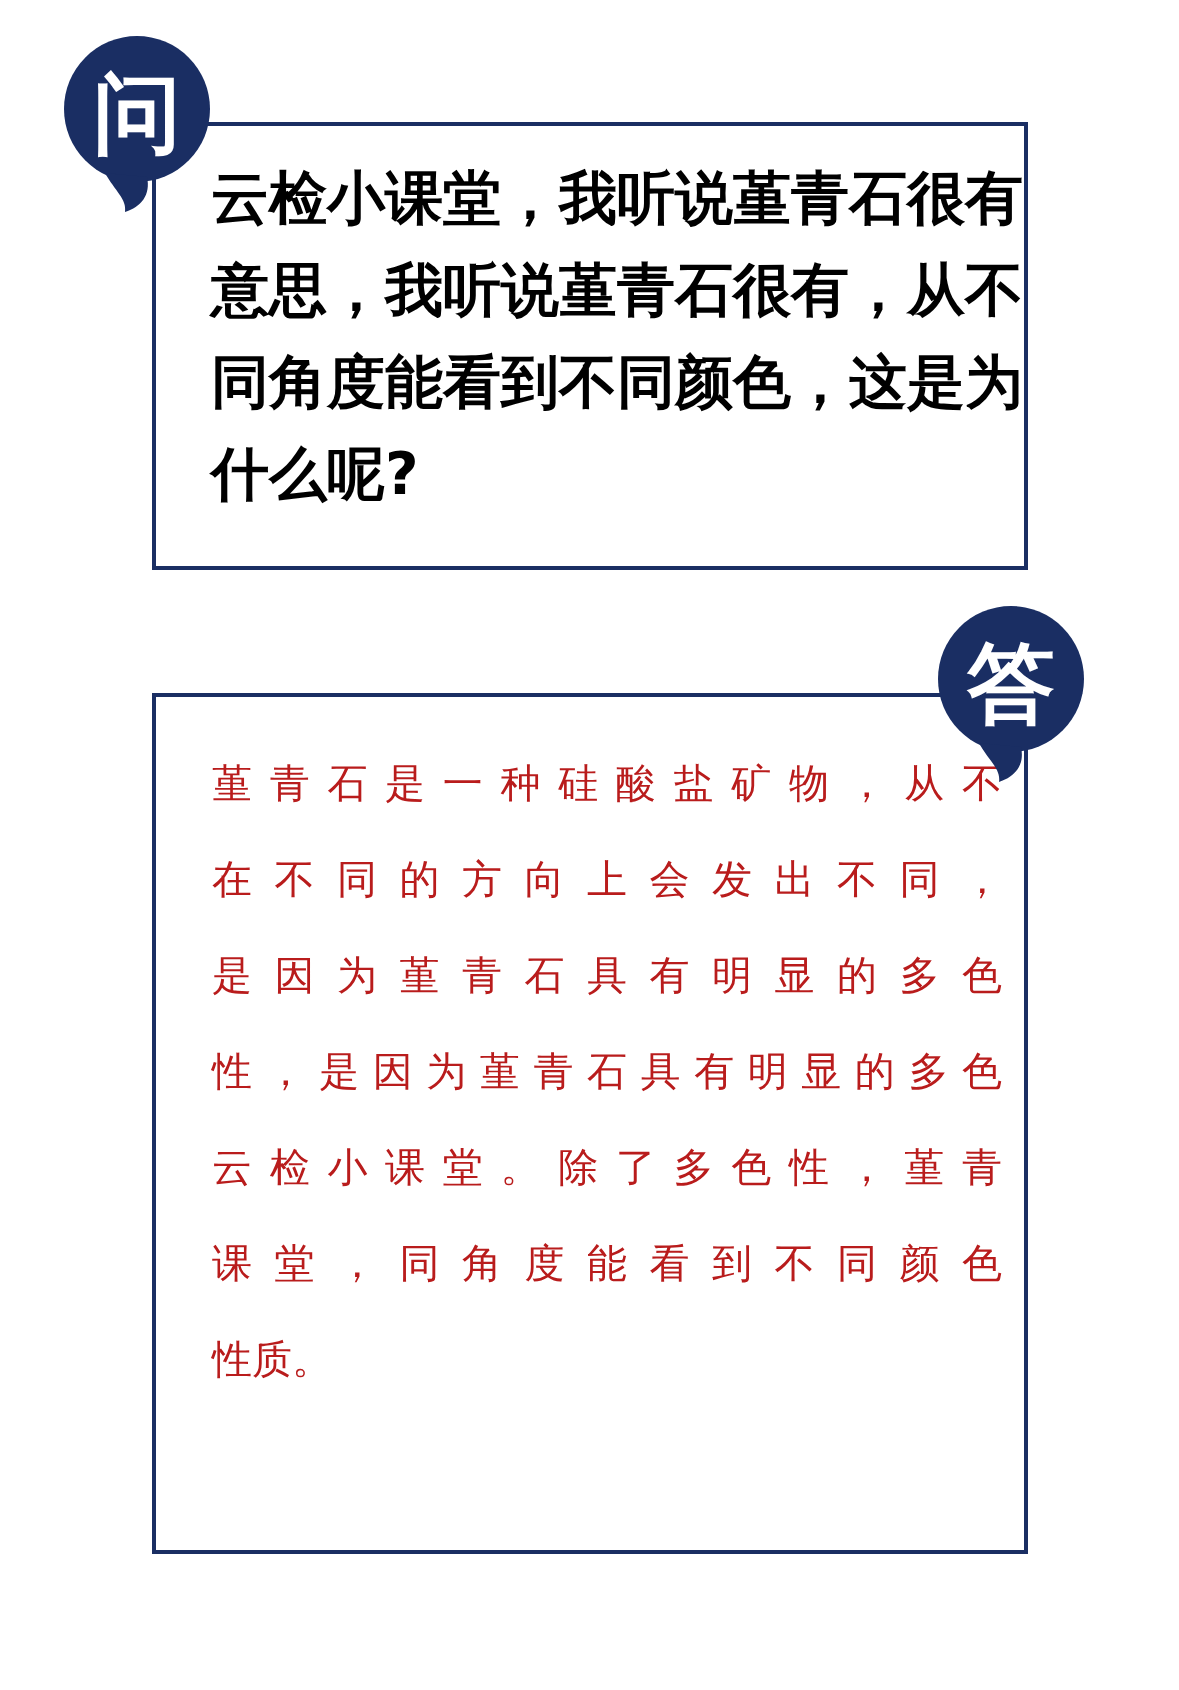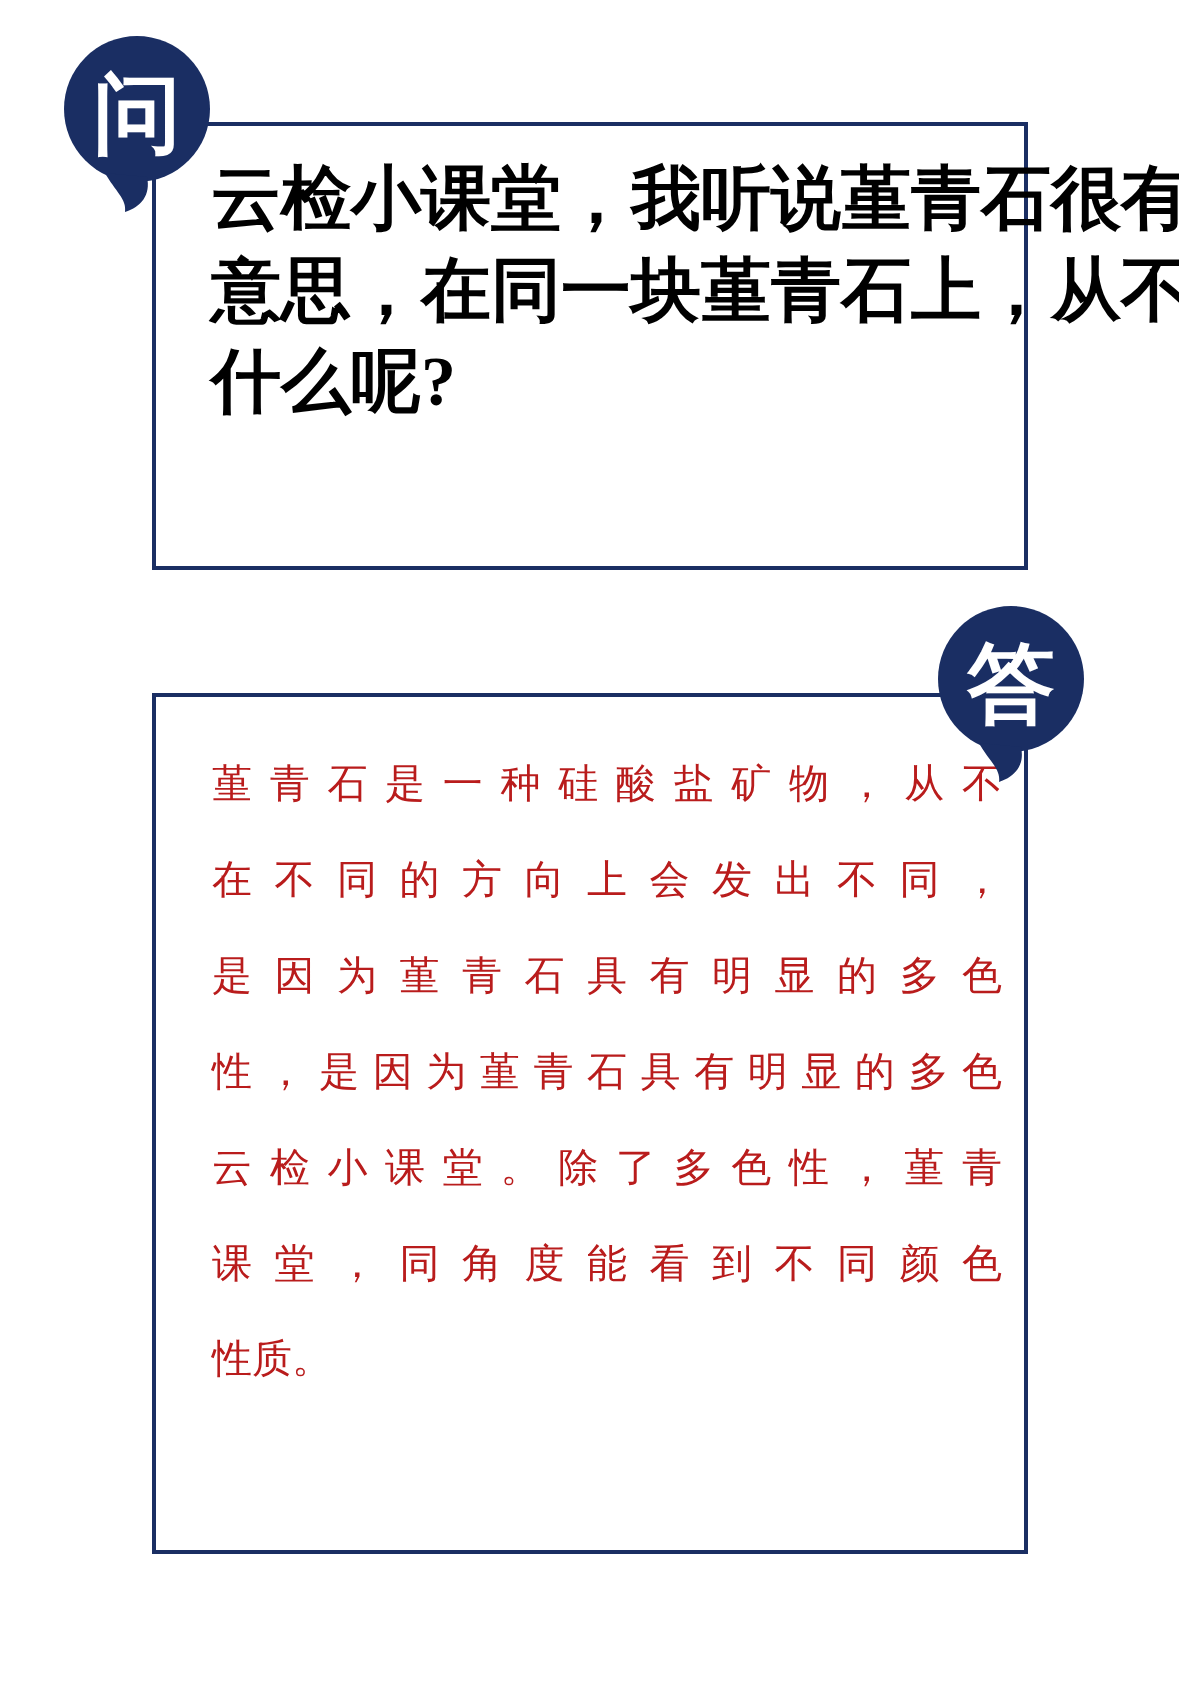--- a/index.html
+++ b/index.html
@@ -35,7 +35,7 @@
   }
   .question-text {
     padding: 26px 50px 0 55px;
-    font-size: 70px;
+    font-size: 58px;
     font-weight: 700;
     line-height: 92px;
     color: #000000;

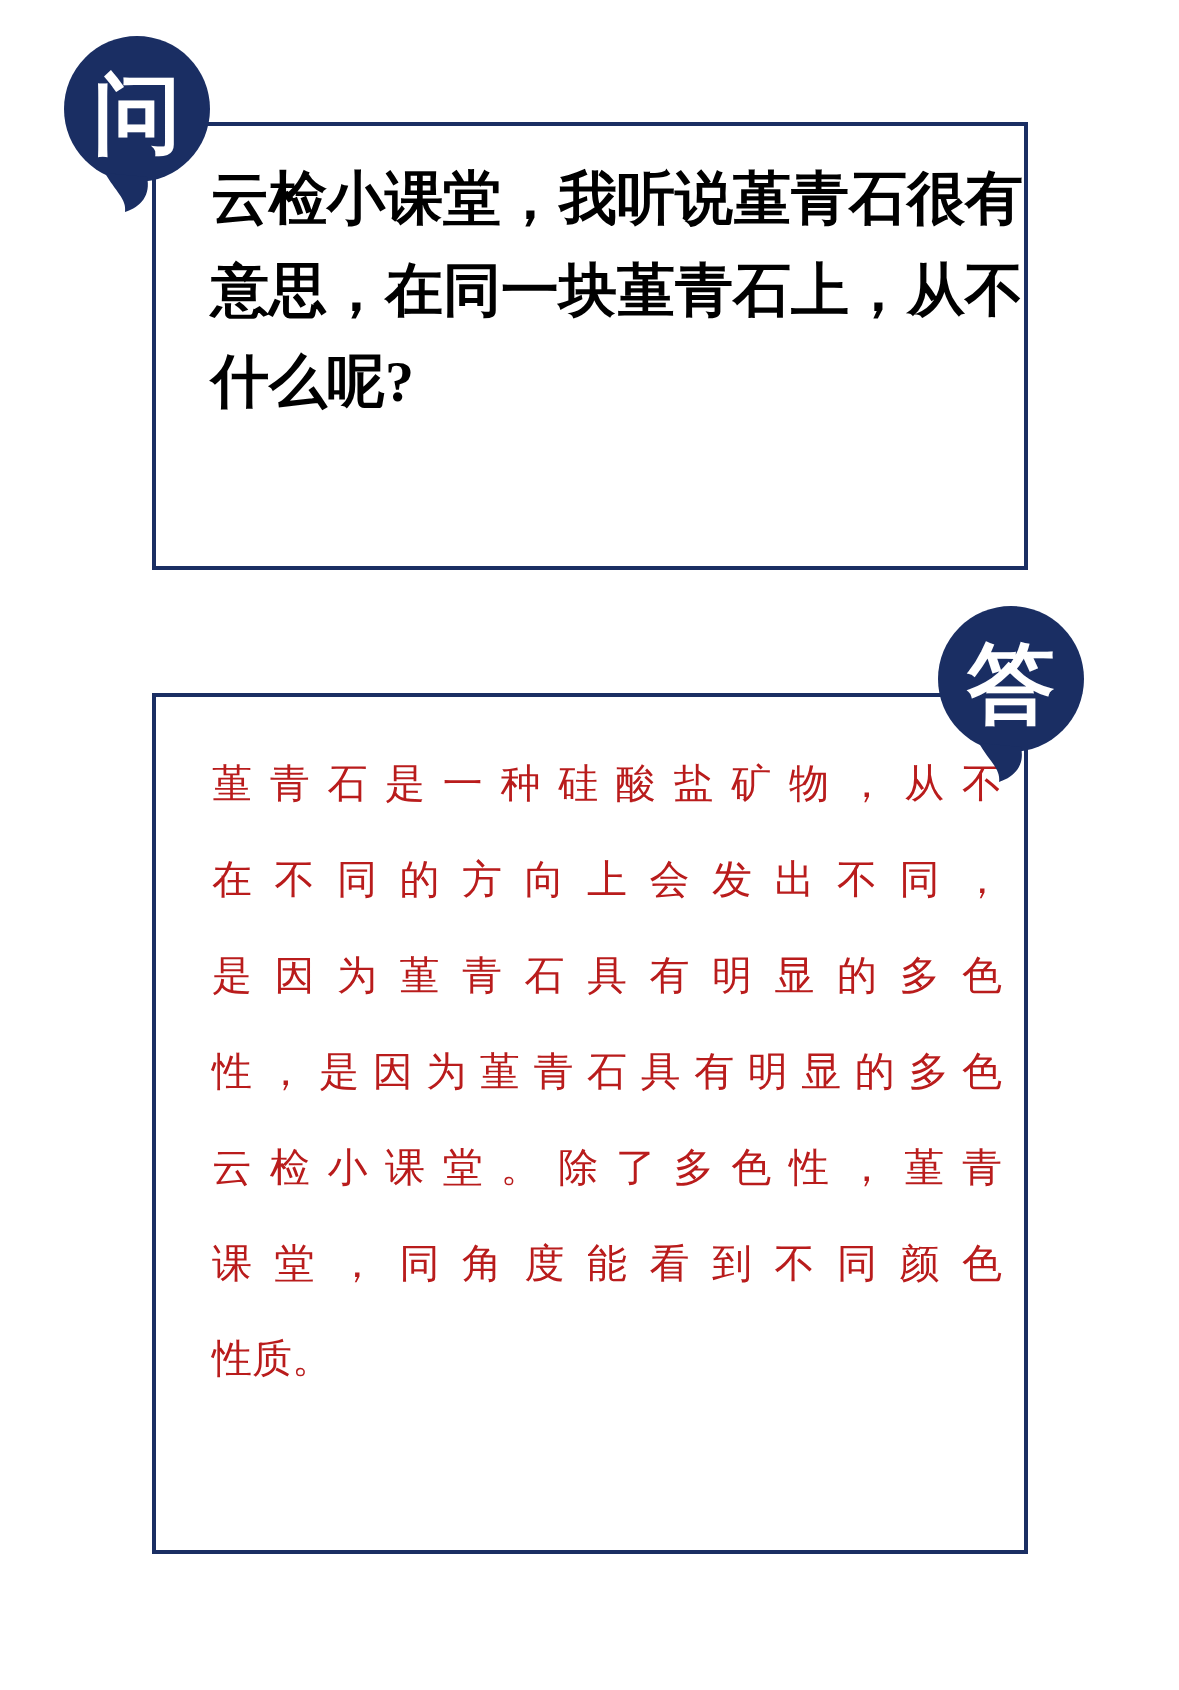--- a/index.html
+++ b/index.html
@@ -89,7 +89,7 @@
   <div class="qa-box question-box">
     <div class="question-text">
       <div class="line">云检小课堂，我听说堇青石很有</div>
-      <div class="line">意思，在同一块堇青石上，从不</div>
+      <div class="line">意思，我听说堇青石很有，从不</div>
       <div class="line line-last">什么呢?</div>
     </div>
   </div>

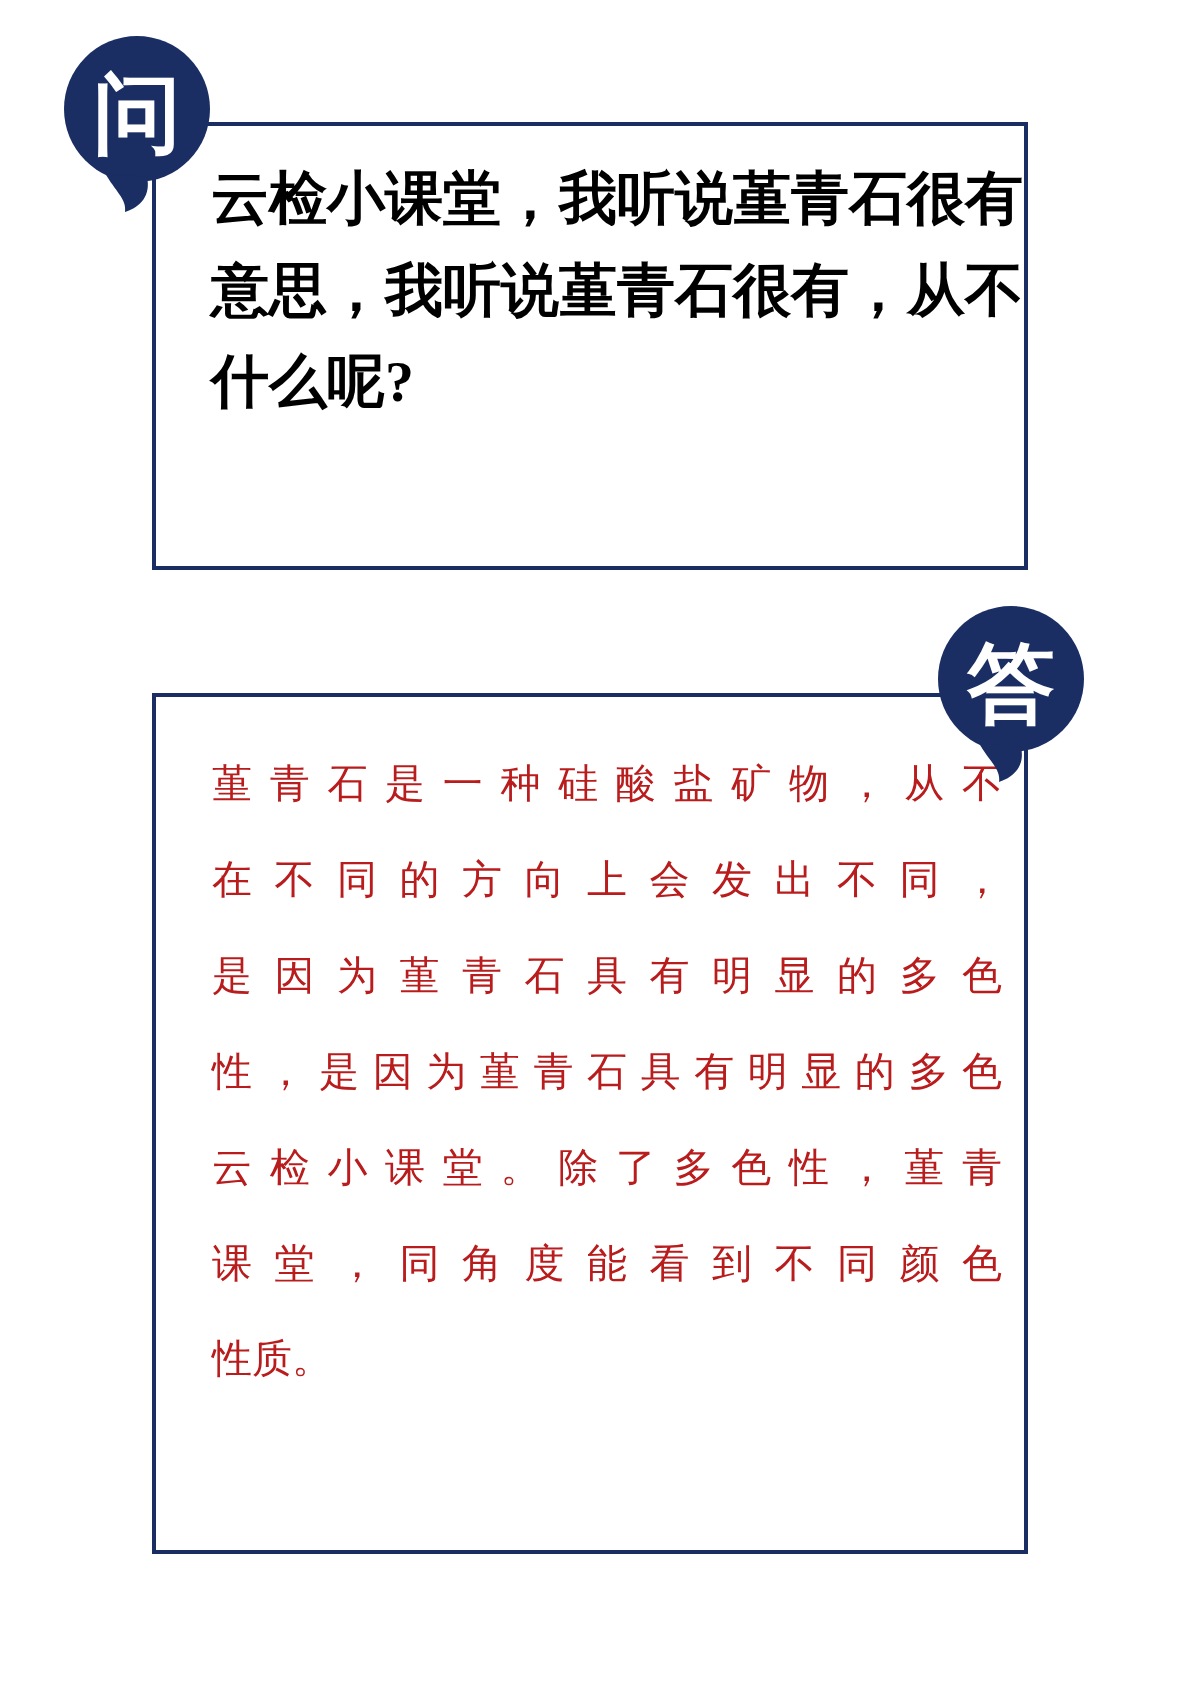--- a/index.html
+++ b/index.html
@@ -90,6 +90,7 @@
     <div class="question-text">
       <div class="line">云检小课堂，我听说堇青石很有</div>
       <div class="line">意思，我听说堇青石很有，从不</div>
+      <div class="line">同角度能看到不同颜色，这是为</div>
       <div class="line line-last">什么呢?</div>
     </div>
   </div>

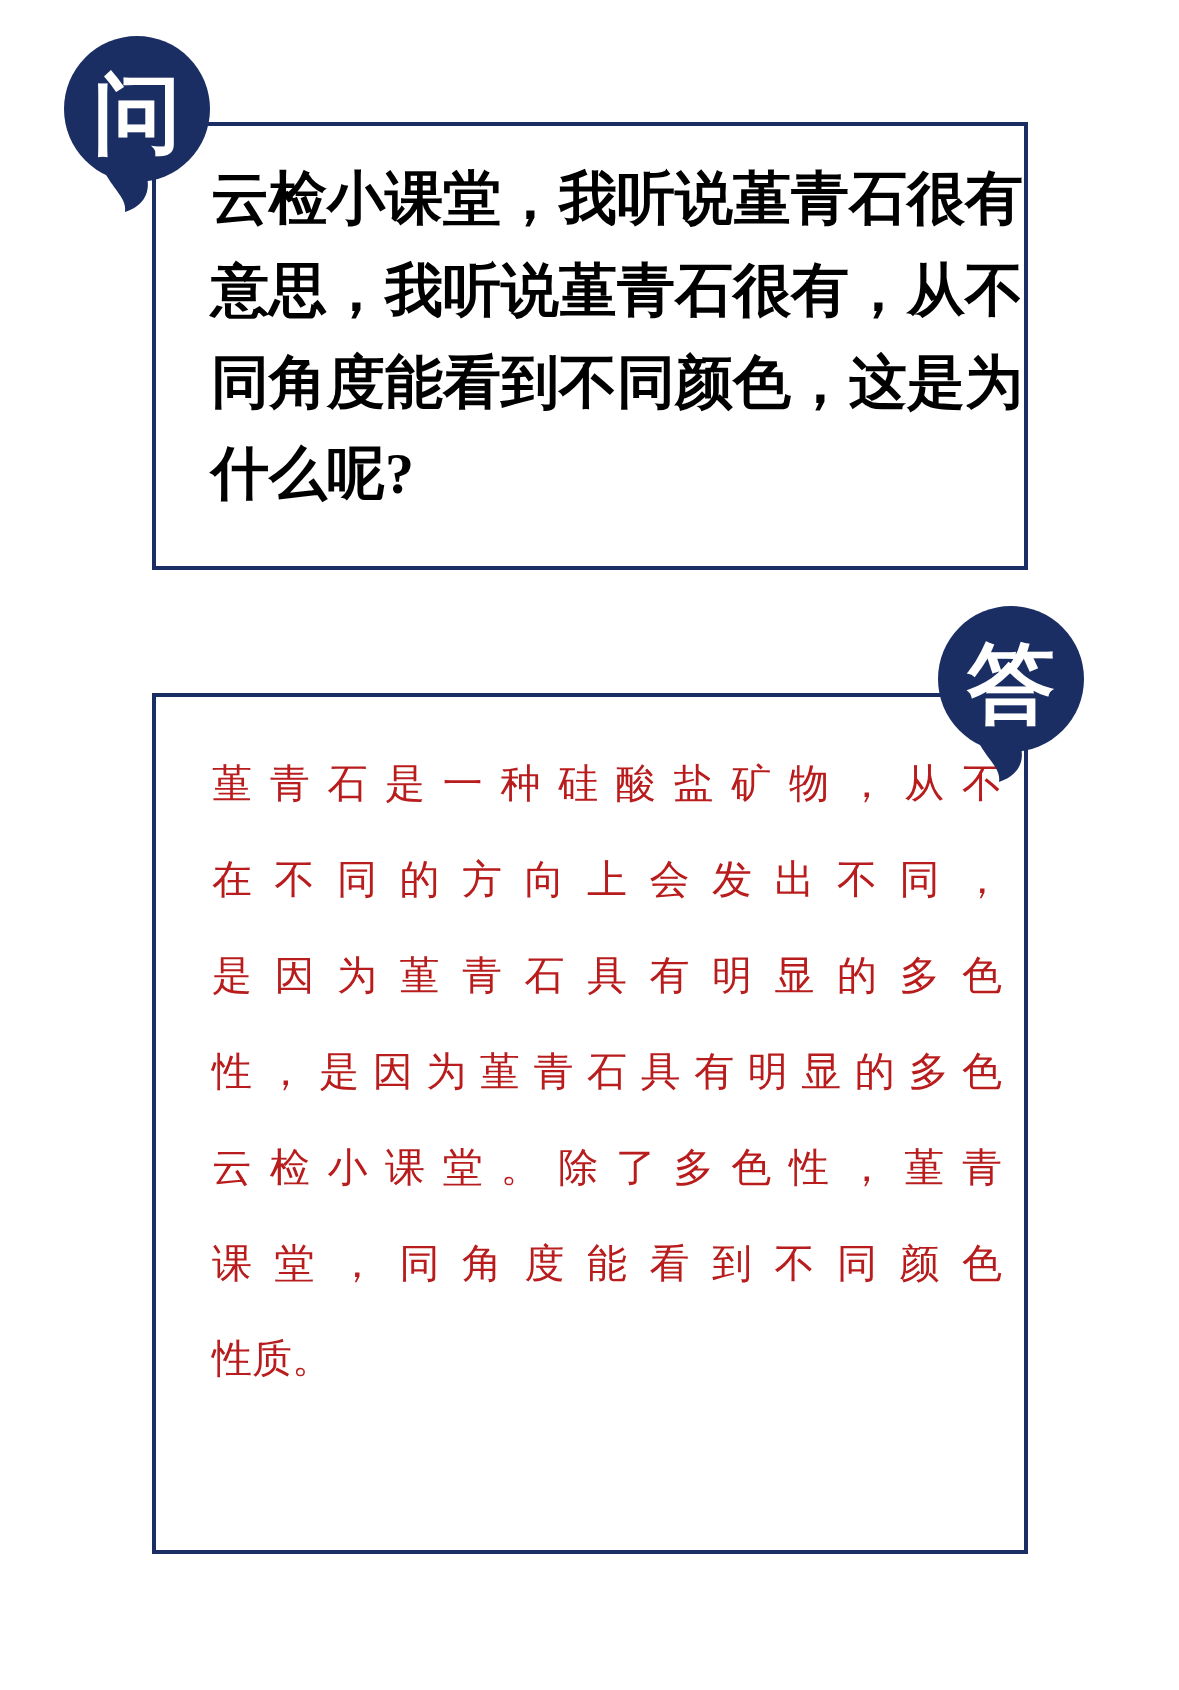--- a/index.html
+++ b/index.html
@@ -54,7 +54,6 @@
   }
   .line-last {
     text-align-last: left;
-    font-family: Liberation Serif, serif;
   }
   .bubble {
     position: absolute;

